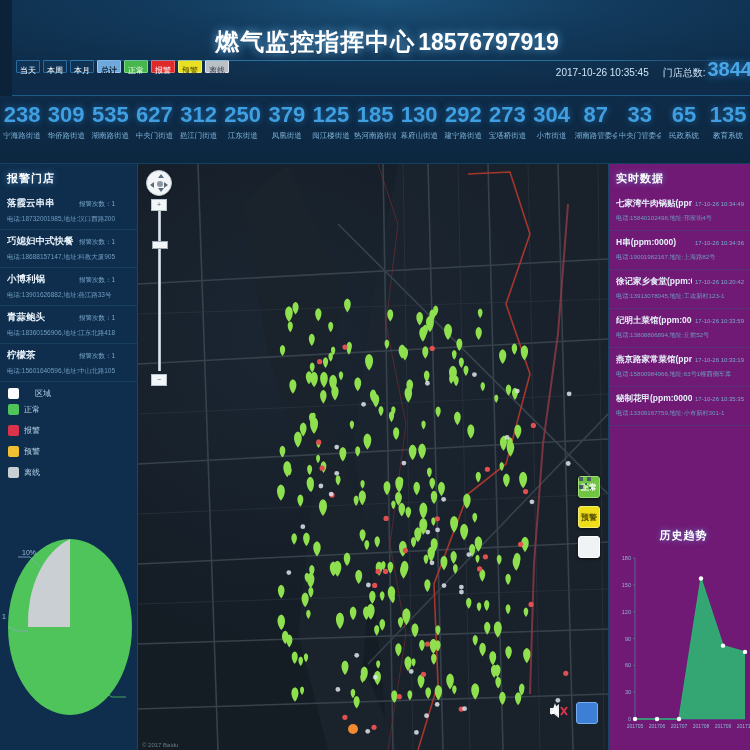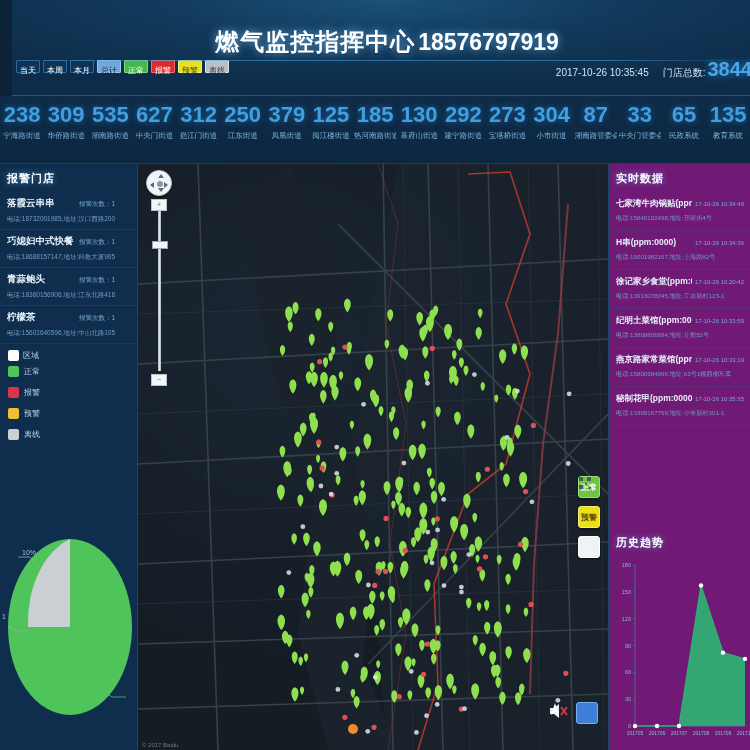--- a/index.html
+++ b/index.html
@@ -52,7 +52,7 @@
     white-space: nowrap; cursor: pointer;
   }
   .tl-btn.dark { background:#0f3355; }
-  .tl-btn.blue  { background:#6fa8dc; border-color:#9cc6ea; color:#123; }
+  .tl-btn.blue  { background:#6fa8dc; border-color:#9cc6ea; color:#123;font-weight:bold; }
   .tl-btn.green { background:#47b64b; border-color:#7ed982; color:#fff; }
   .tl-btn.red   { background:#e02a2a; border-color:#f26a6a; color:#fff; }
   .tl-btn.yellow{ background:#e8e022; border-color:#f4ef70; color:#4a4300; }

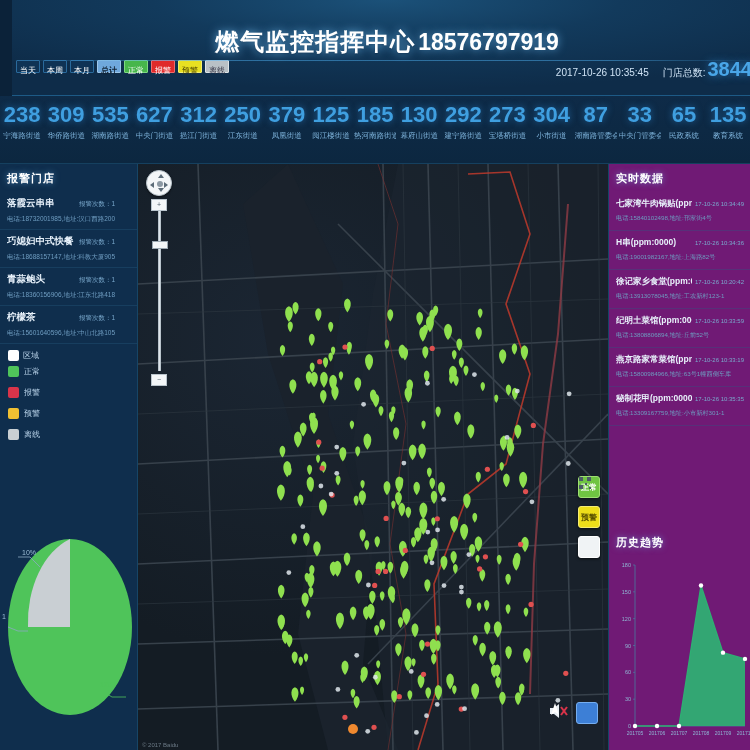--- a/index.html
+++ b/index.html
@@ -332,6 +332,13 @@
               <span class="store-count">报警次数：1</span>
             </div>
             <div class="store-meta">电话:18688157147,地址:科教大厦905室</div>
+          </div>
+          <div class="store-item">
+            <div class="store-row1">
+              <span class="store-name">小博利锅</span>
+              <span class="store-count">报警次数：1</span>
+            </div>
+            <div class="store-meta">电话:13901626882,地址:燕江路33号</div>
           </div>
           <div class="store-item">
             <div class="store-row1">

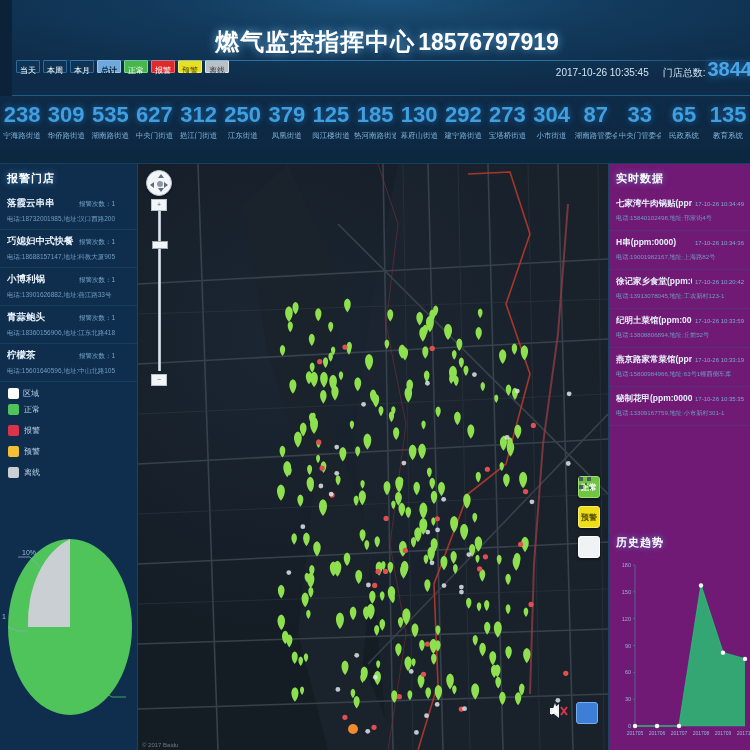--- a/index.html
+++ b/index.html
@@ -122,7 +122,7 @@
 
   
   .legend-box { padding: 6px 0 0 8px; }
-  .legend-head { font-size: 9px; color: #bcd6ec; display:flex; align-items:center; gap:4px; margin-bottom:5px;}
+  .legend-head { font-size: 9px; color: #bcd6ec; display:flex; align-items:center; gap:16px; margin-bottom:5px;}
   .legend-head .swatch-w { width:11px;height:11px;background:#ffffff;border-radius:2px; display:inline-block;}
   .legend-row { display: flex; align-items: center; gap: 5px; margin-bottom: 10px; }
   .swatch { width: 11px; height: 11px; border-radius: 2px; display: inline-block; }

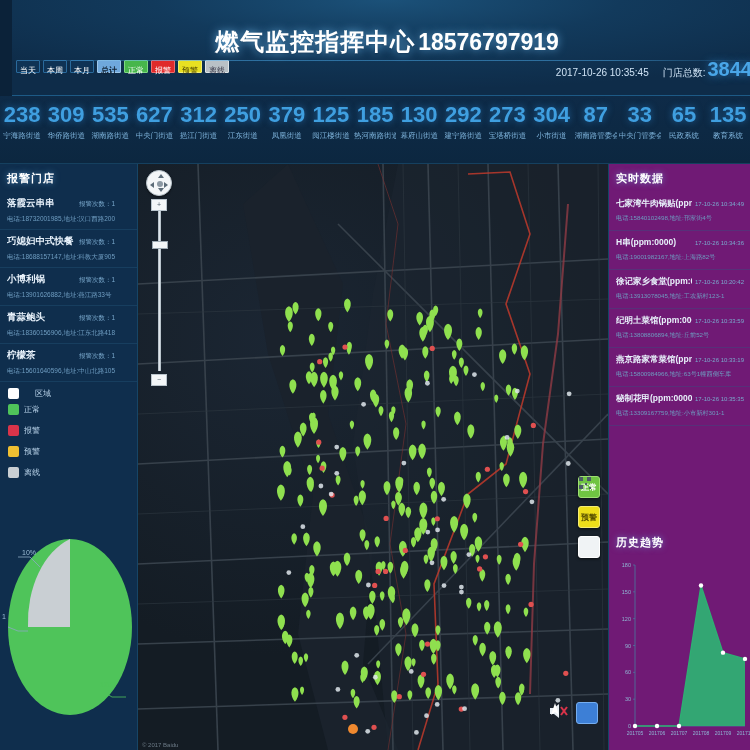--- a/index.html
+++ b/index.html
@@ -210,7 +210,7 @@
   .rt-meta { font-size: 6.2px; color:#6e9cc0; margin-top:4px; white-space:nowrap; overflow:hidden;}
 
   
-  .trend { position: absolute; left:0; bottom:4px; width:142px; height:215px; }
+  .trend { position: absolute; left:0; bottom:11px; width:142px; height:215px;text-align:center; }
   .trend .panel-title { padding-top:4px; }
   .trend-plot { position:absolute; left:0; top:26px; width:142px; height:189px; }
 </style>

